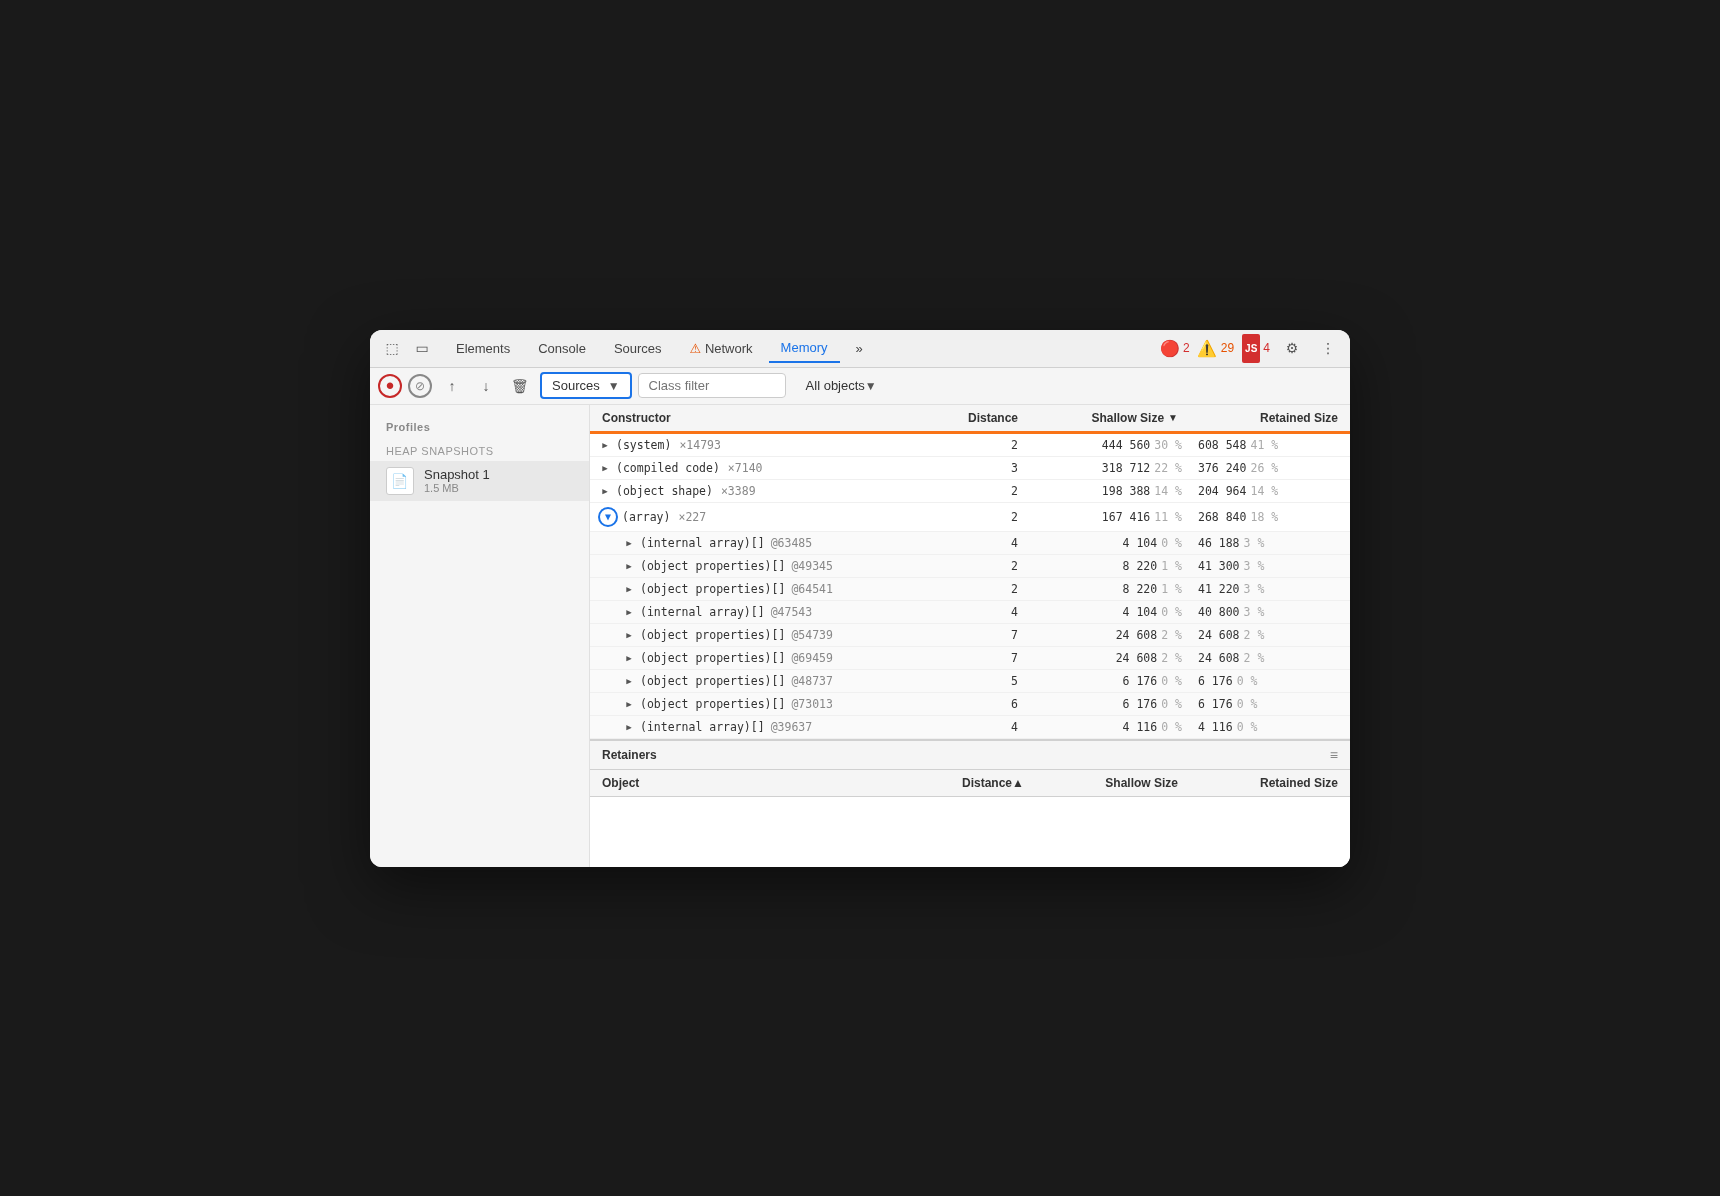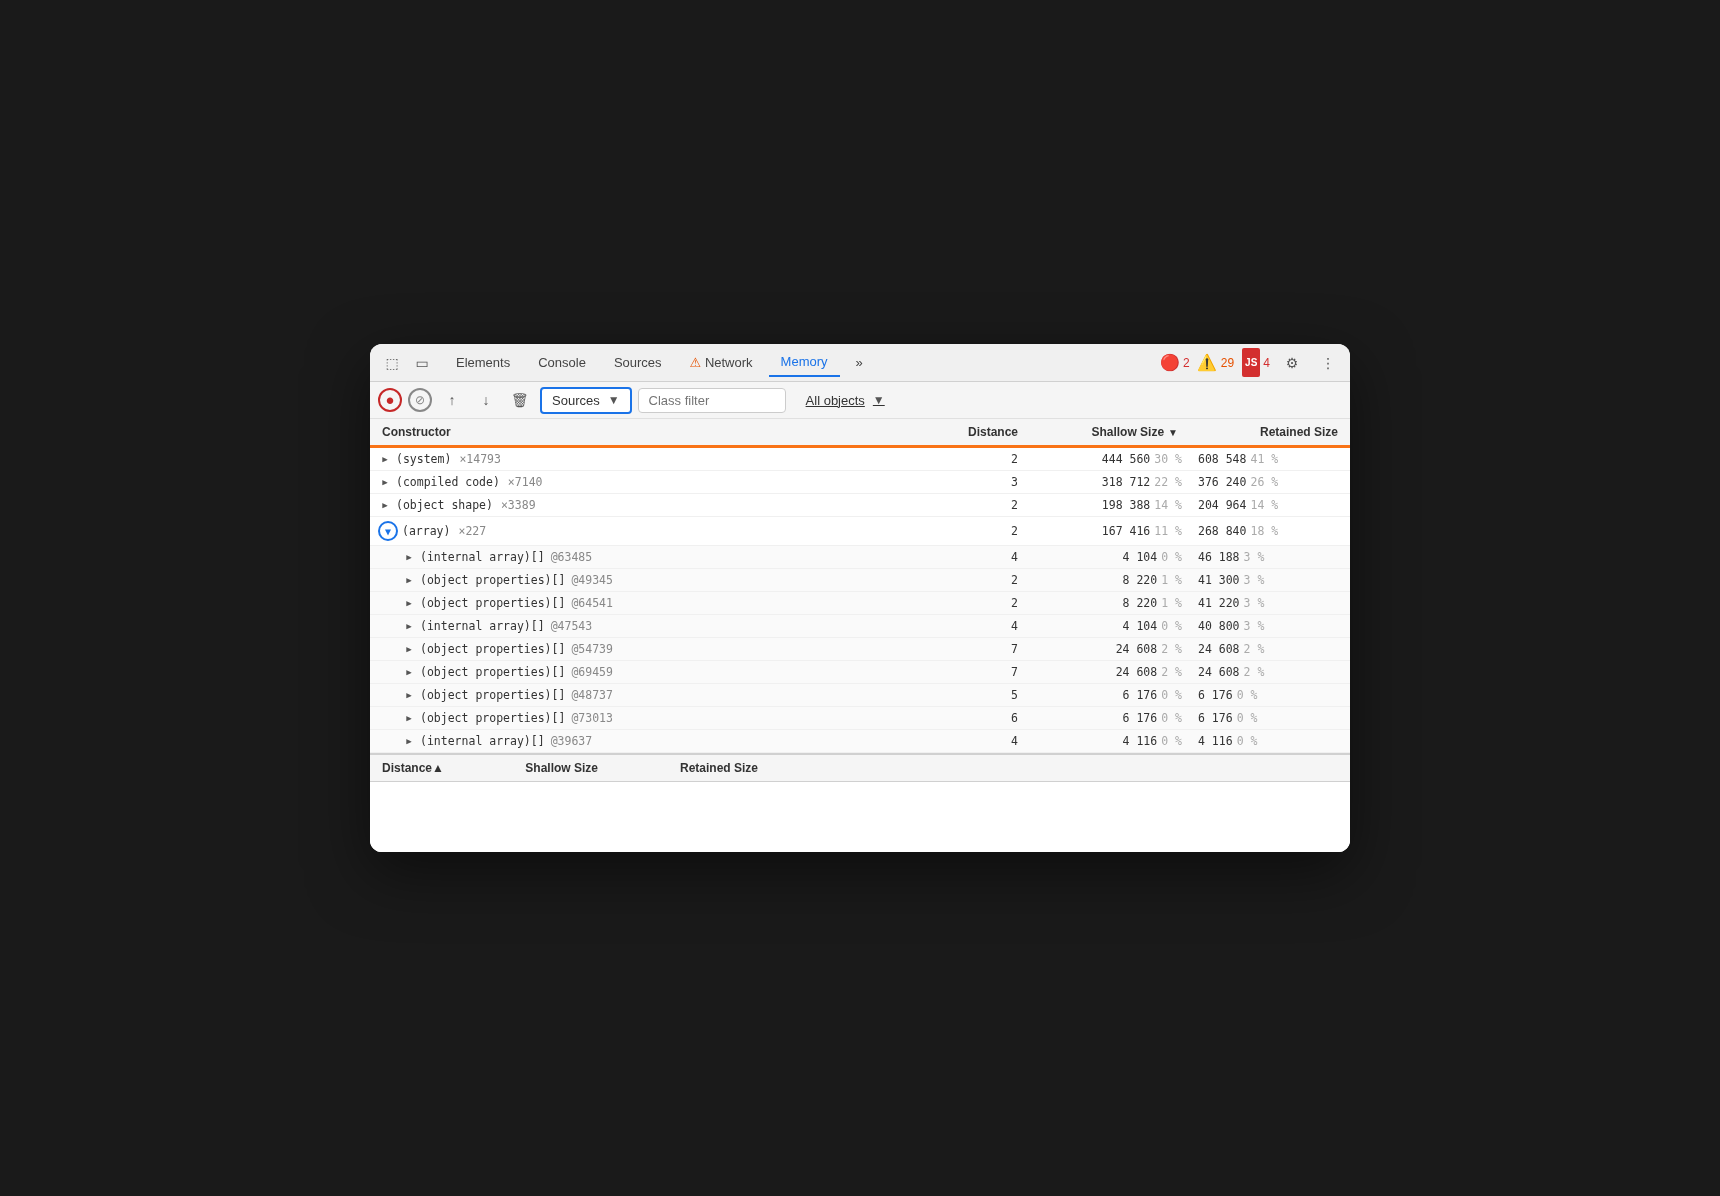--- a/index.html
+++ b/index.html
@@ -178,9 +178,8 @@
       background: transparent;
       cursor: pointer;
       color: #333;
-      gap: 8px;
+      gap: 0;
       margin-left: 4px;
-      text-decoration: underline;
     }
     .sidebar {
       width: 220px;

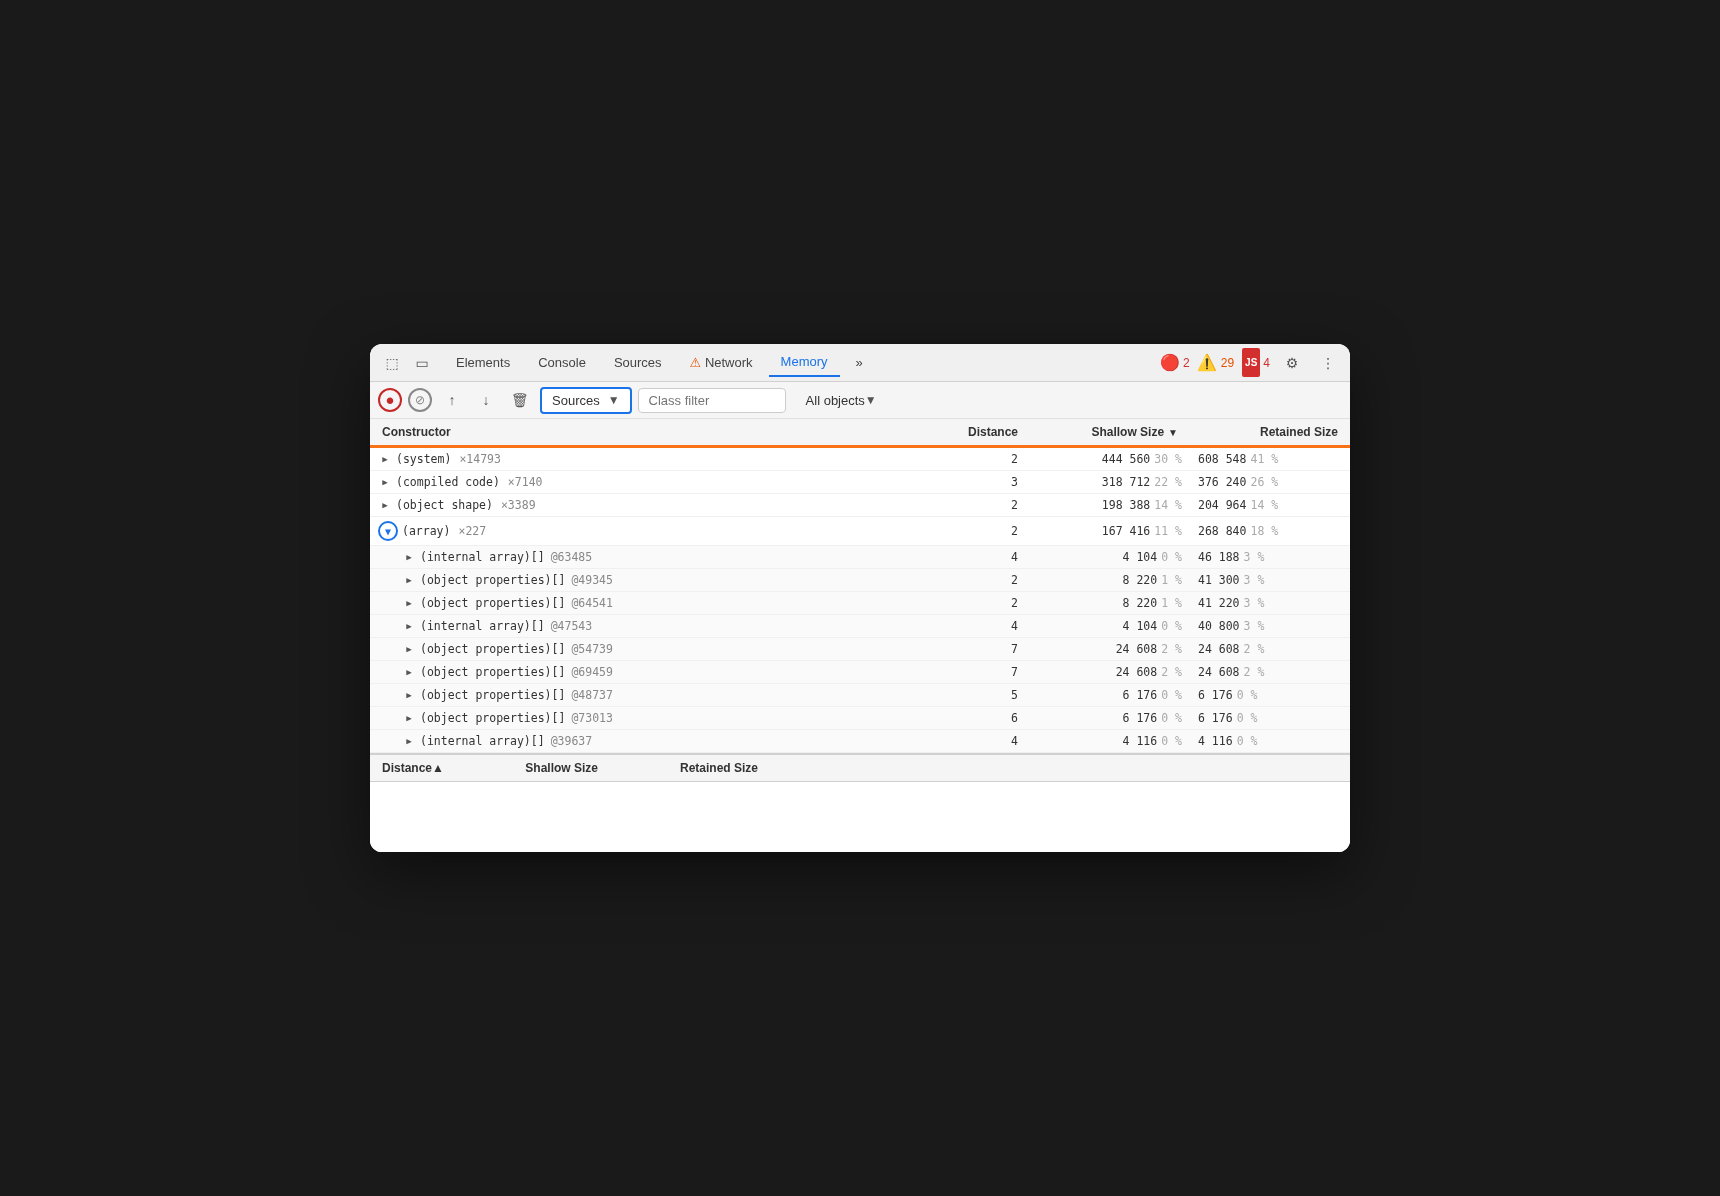--- a/index.html
+++ b/index.html
@@ -392,6 +392,17 @@
 
   <div class="content-area">
 
+    <div class="sidebar">
+      <div class="sidebar-title">Profiles</div>
+      <div class="sidebar-section-title">HEAP SNAPSHOTS</div>
+      <div class="snapshot-item">
+        <div class="snapshot-icon">📄</div>
+        <div class="snapshot-info">
+          <span class="snapshot-name">Snapshot 1</span>
+          <span class="snapshot-size">1.5 MB</span>
+        </div>
+      </div>
+    </div>
 
     <div class="main-content">
 

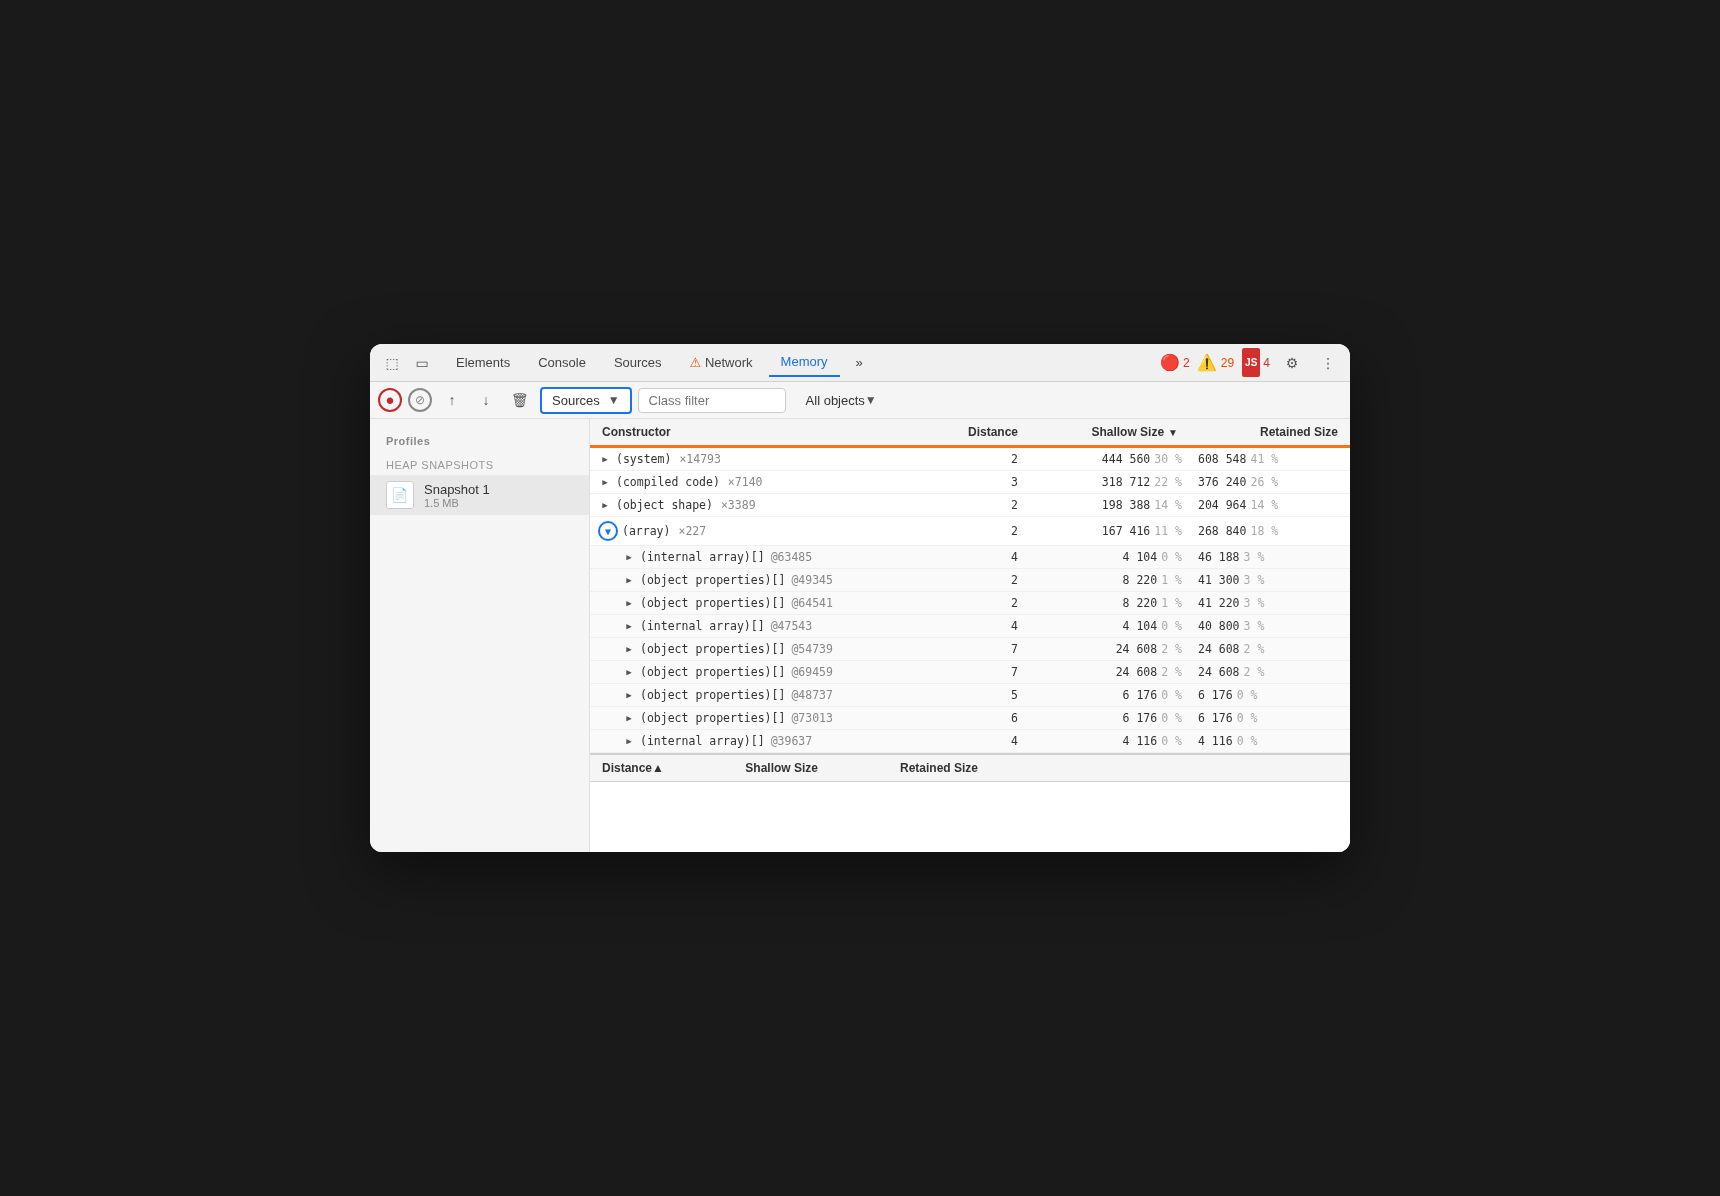--- a/index.html
+++ b/index.html
@@ -628,6 +628,10 @@
       </div>
 
       <div class="retainers-section">
+        <div class="retainers-header">
+          <span>Retainers</span>
+          <span class="menu-icon">≡</span>
+        </div>
         <div class="retainers-table-header">
           <div class="col-distance">Distance▲</div>
           <div class="col-shallow">

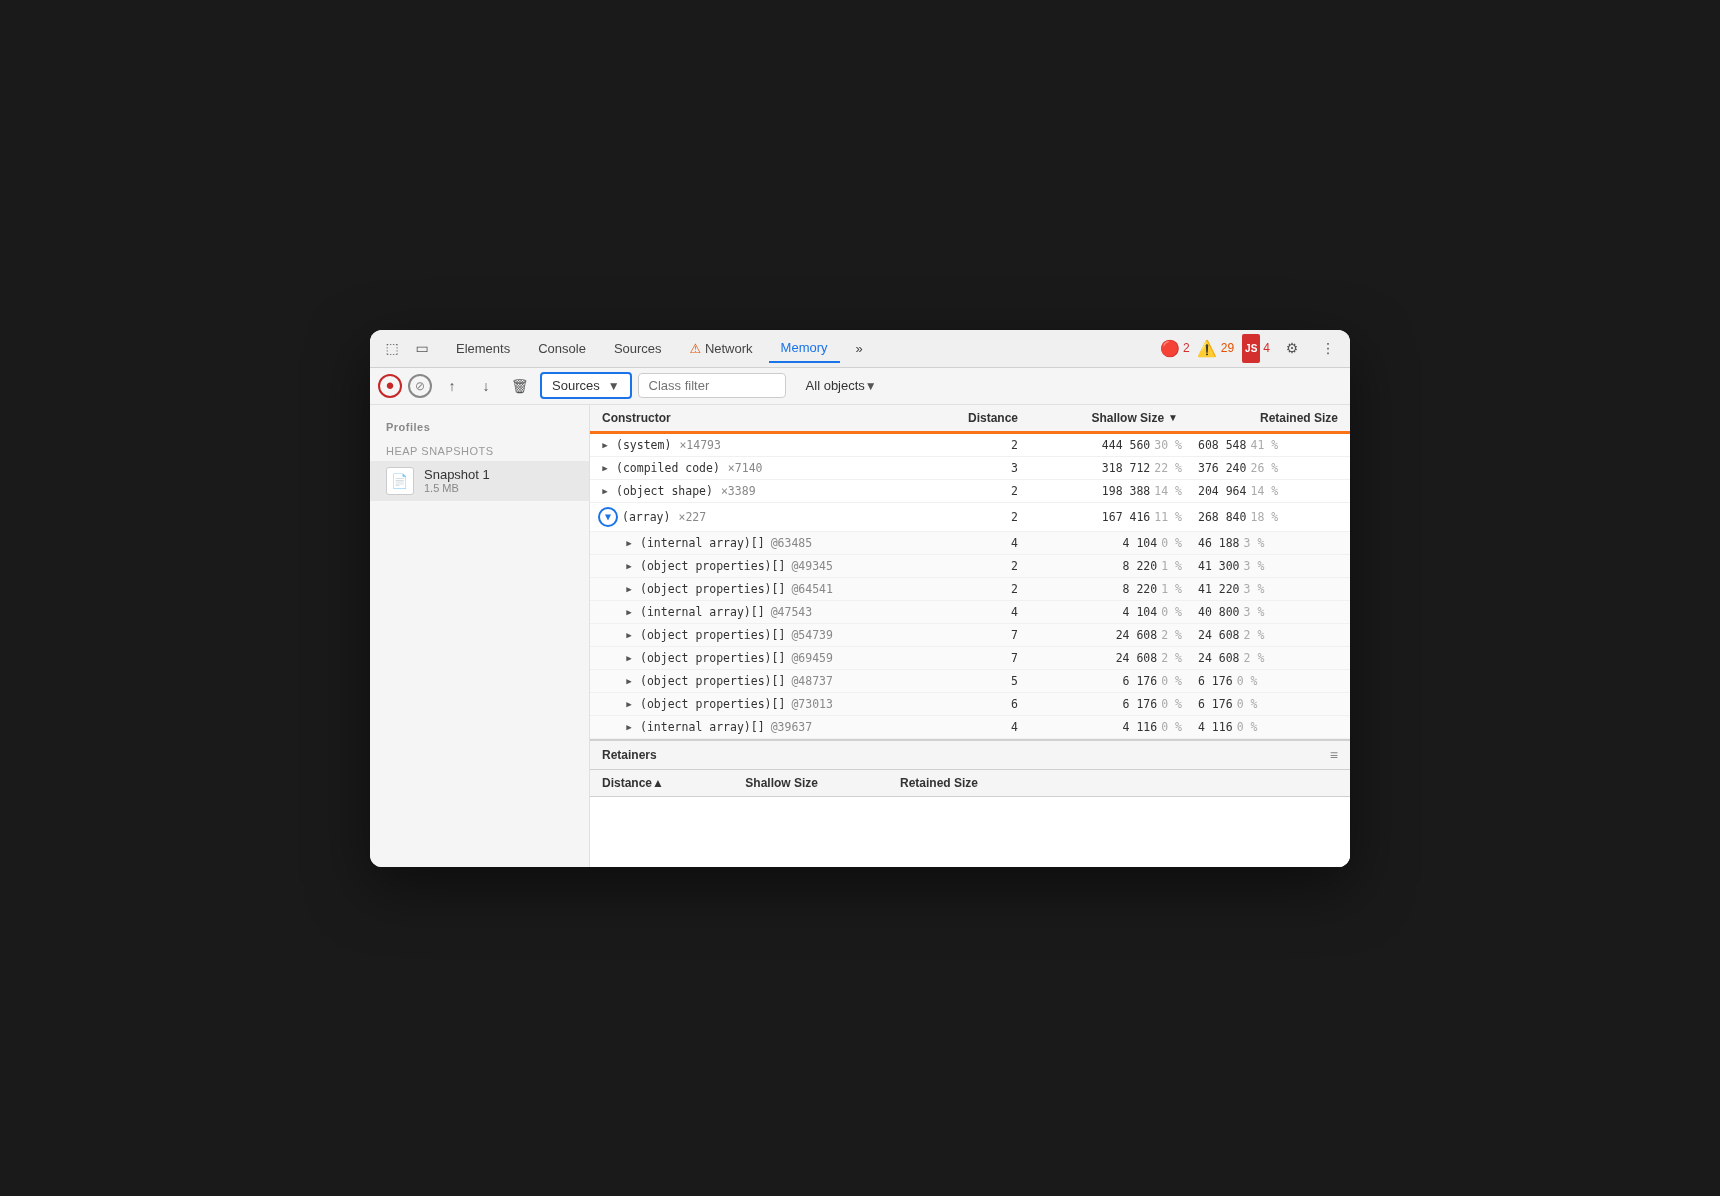--- a/index.html
+++ b/index.html
@@ -633,6 +633,7 @@
           <span class="menu-icon">≡</span>
         </div>
         <div class="retainers-table-header">
+          <div class="col-constructor">Object</div>
           <div class="col-distance">Distance▲</div>
           <div class="col-shallow">
             <span>Shallow Size</span>

